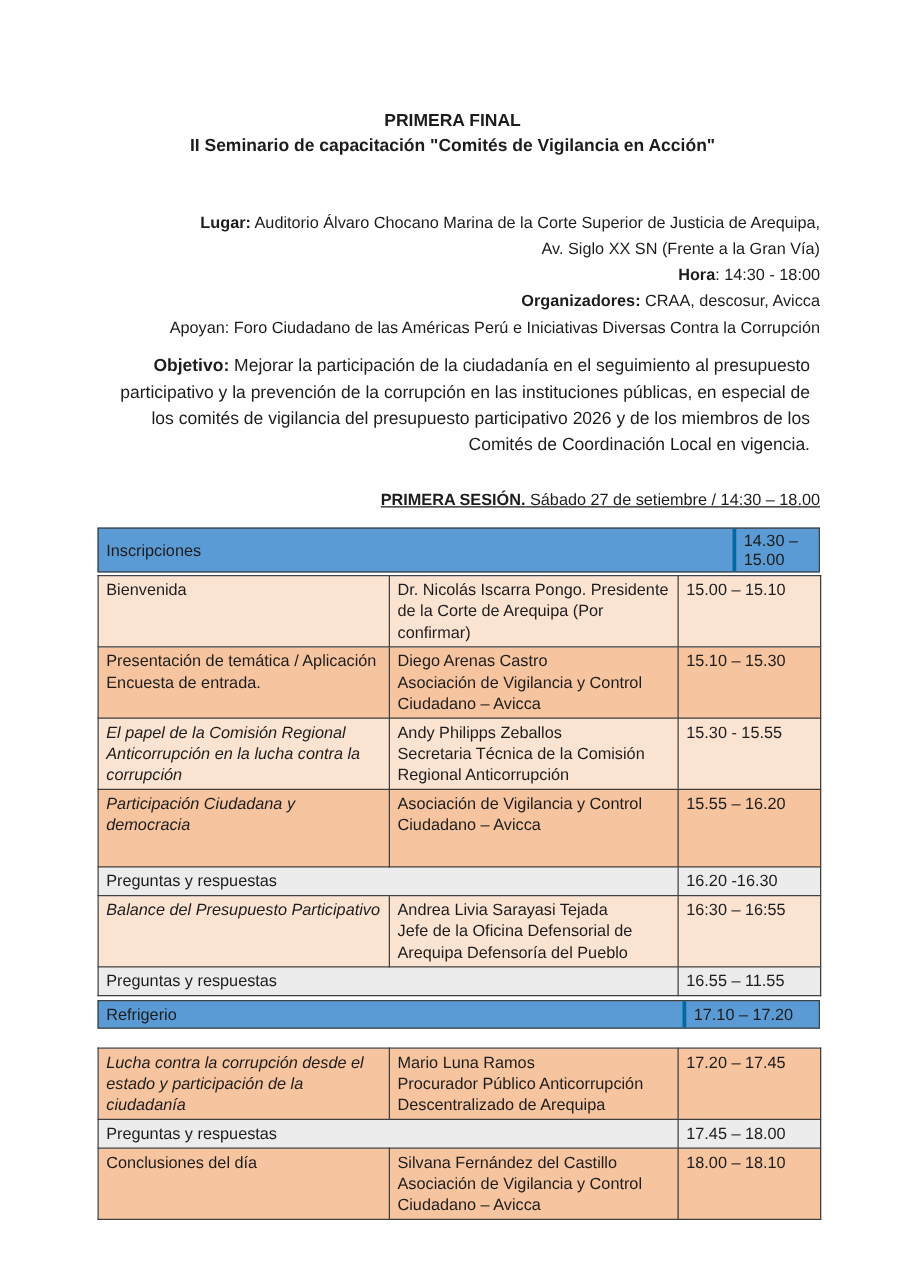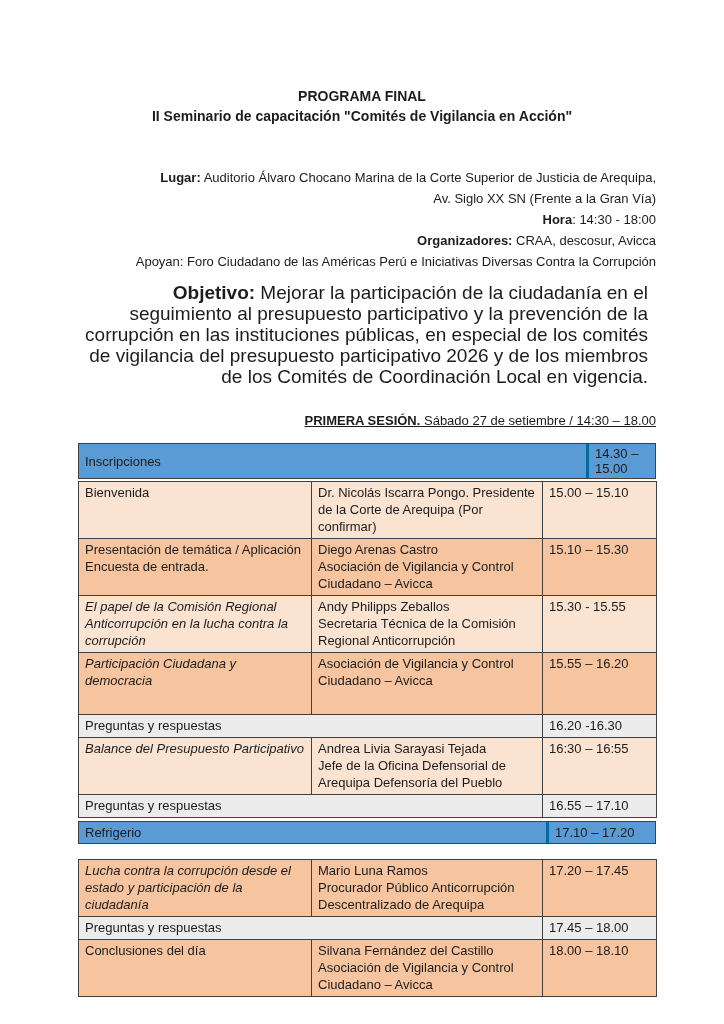--- a/index.html
+++ b/index.html
@@ -43,7 +43,7 @@
 <div class="page">
 
   <div class="titles">
-    <div>PROGRAMA FINAL</div>
+    <div>PRIMERA FINAL</div>
     <div>II Seminario de capacitación "Comités de Vigilancia en Acción"</div>
   </div>
 

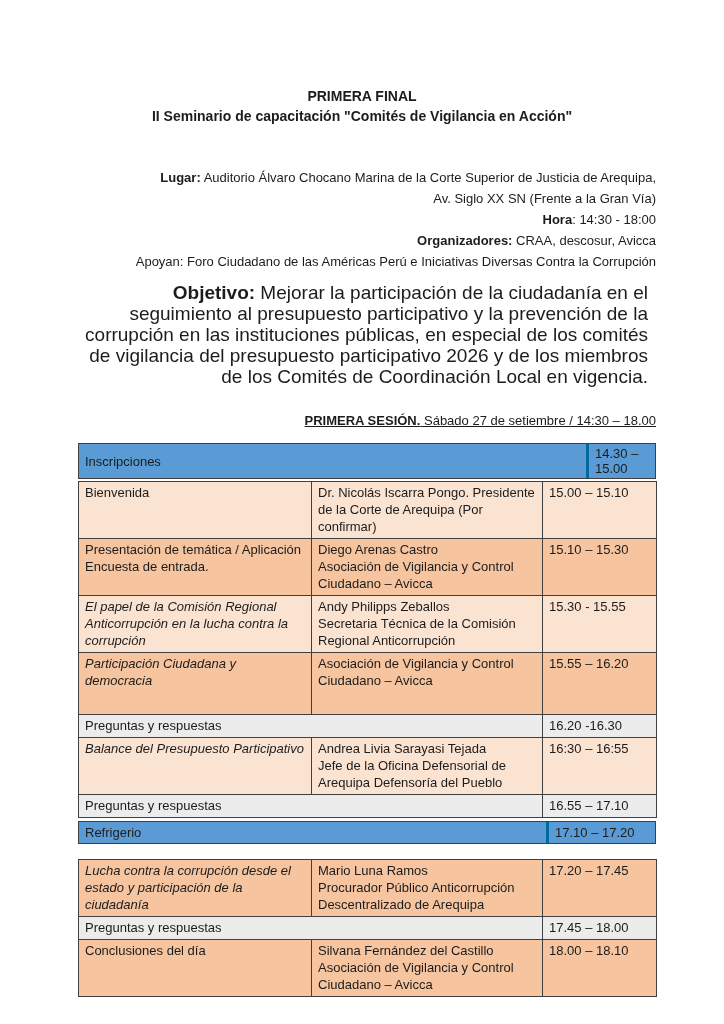--- a/index.html
+++ b/index.html
@@ -11,7 +11,7 @@
   .content { margin-left:78px; width:578px; }
   p { margin:0;text-align:right; }
   .info { margin-top:41px; font-size:13px; line-height:21px; }
-  .objective { margin-top:10px; font-size:19px; line-height:21px; width:570px; }
+  .objective { margin-top:10px; font-size:14px; line-height:21px; width:570px; }
   .session { margin-top:26px; font-size:13px; }
   .session .ul { text-decoration:underline; }
   .bar {

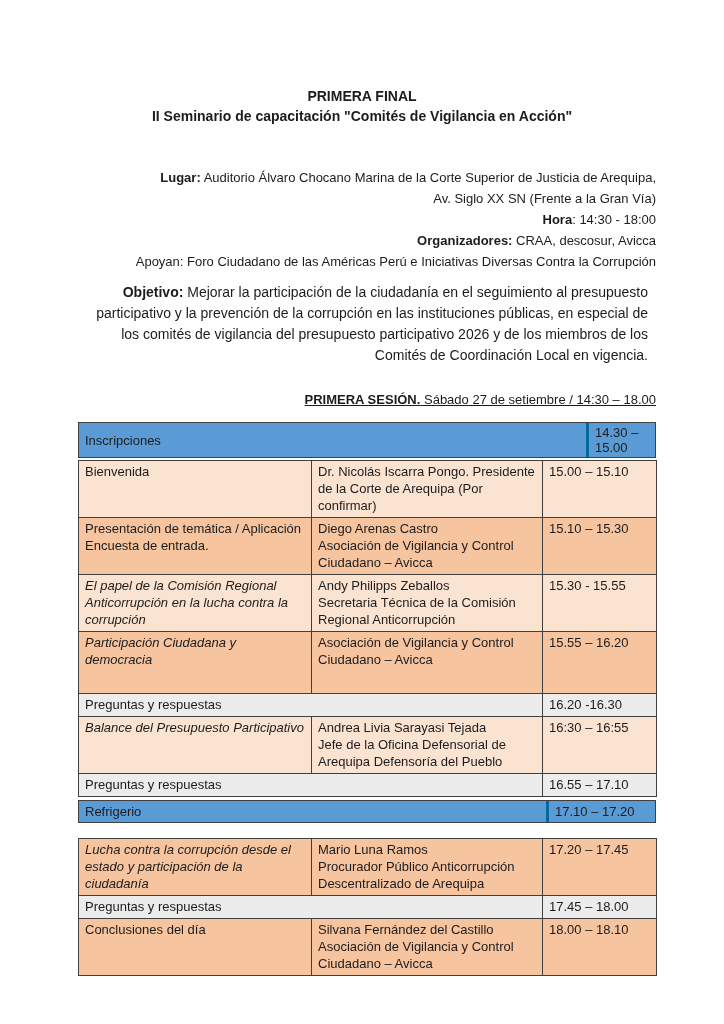--- a/index.html
+++ b/index.html
@@ -107,7 +107,7 @@
       </tr>
       <tr class="gray">
         <td colspan="2">Preguntas y respuestas</td>
-        <td>16.55 – 17.10</td>
+        <td>16.55 – 11.55</td>
       </tr>
     </tbody>
       </table>

